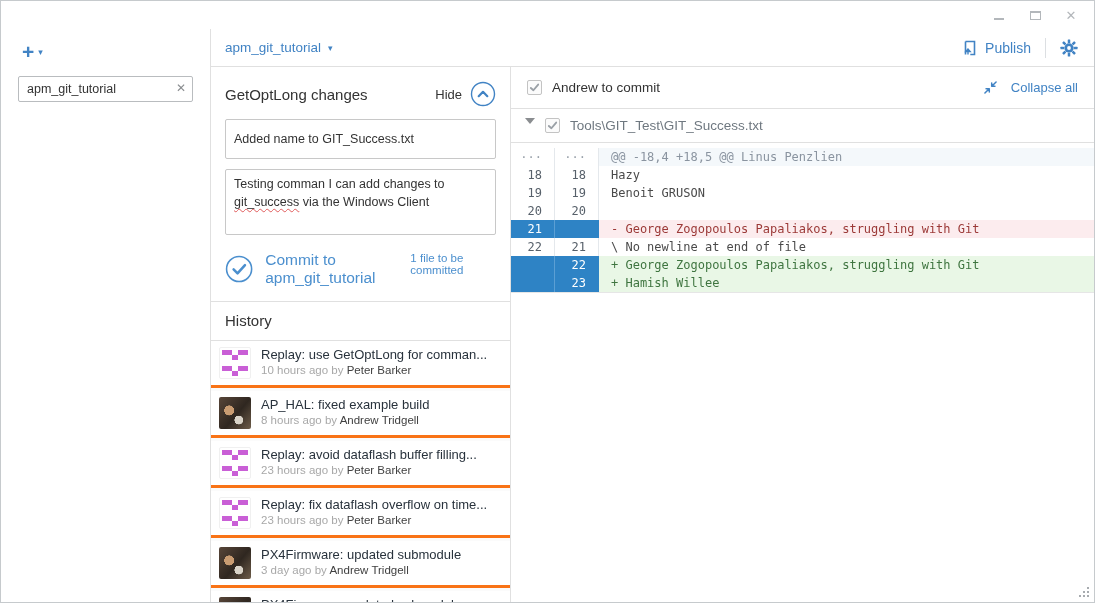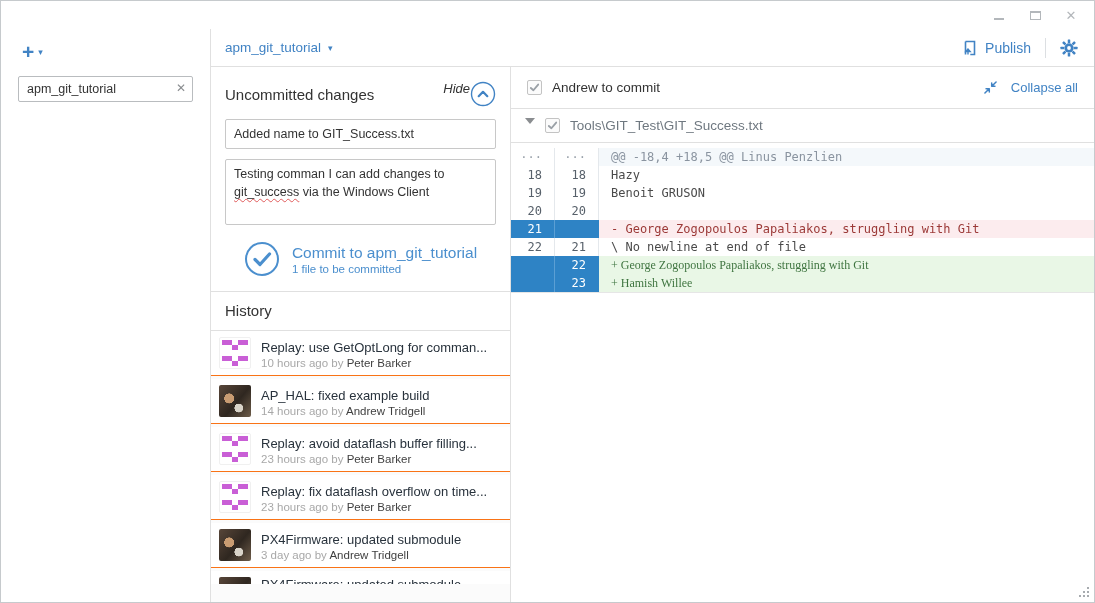--- a/index.html
+++ b/index.html
@@ -186,7 +186,7 @@
         <div class="mid-panel">
           <div class="changes-section">
             <div class="changes-head">
-              <span class="changes-title">Uncommitted changes</span>
+              <span class="changes-title">GetOptLong changes</span>
               <div class="hide-toggle">
                 <span class="hide-label">Hide</span>
                 <svg width="26" height="26" viewBox="0 0 26 26">

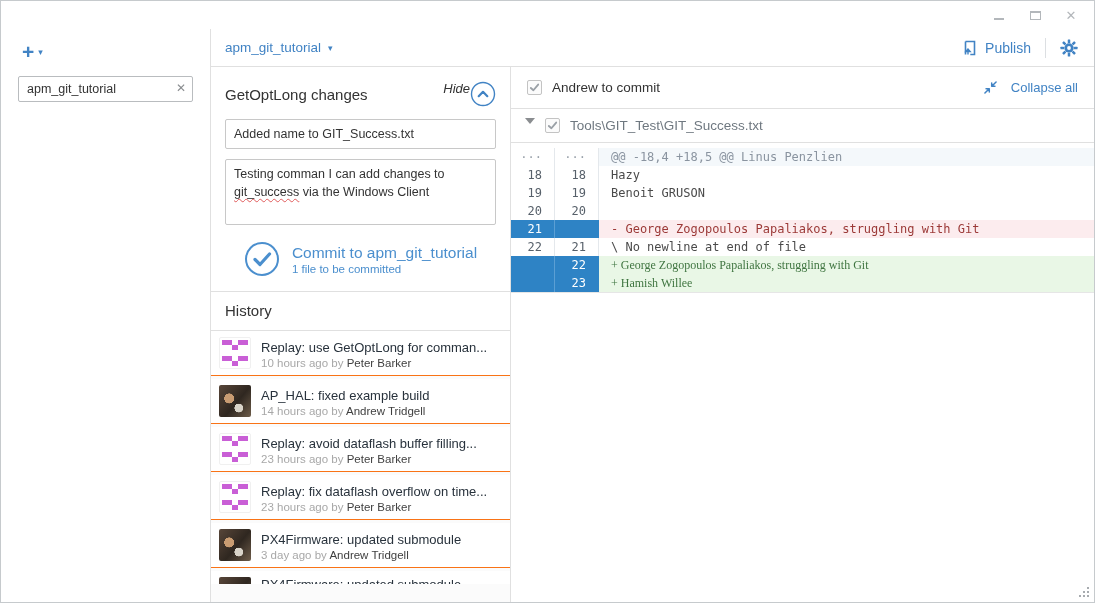--- a/index.html
+++ b/index.html
@@ -55,7 +55,7 @@
   .changes-section{padding:14px 14px 12px 14px;border-bottom:1px solid var(--border);}
   .changes-head{display:flex;align-items:center;justify-content:space-between;margin-bottom:12px;}
   .changes-title{font-size:15px;color:#333;}
-  .hide-toggle{display:flex;gap:0;cursor:pointer;font-style:italic;}
+  .hide-toggle{display:flex;align-items:center;gap:8px;cursor:pointer;}
   .hide-label{font-size:13px;color:#333;}
   .summary-input{width:100%;height:30px;border:1px solid #c8c8c8;border-radius:2px;padding:0 8px;font-size:12.5px;font-family:inherit;color:#333;outline:none;}
   .desc-box{margin-top:10px;height:66px;border:1px solid #c8c8c8;border-radius:2px;padding:5px 8px;font-size:12.5px;line-height:1.45;color:#333;overflow:hidden;cursor:text;}

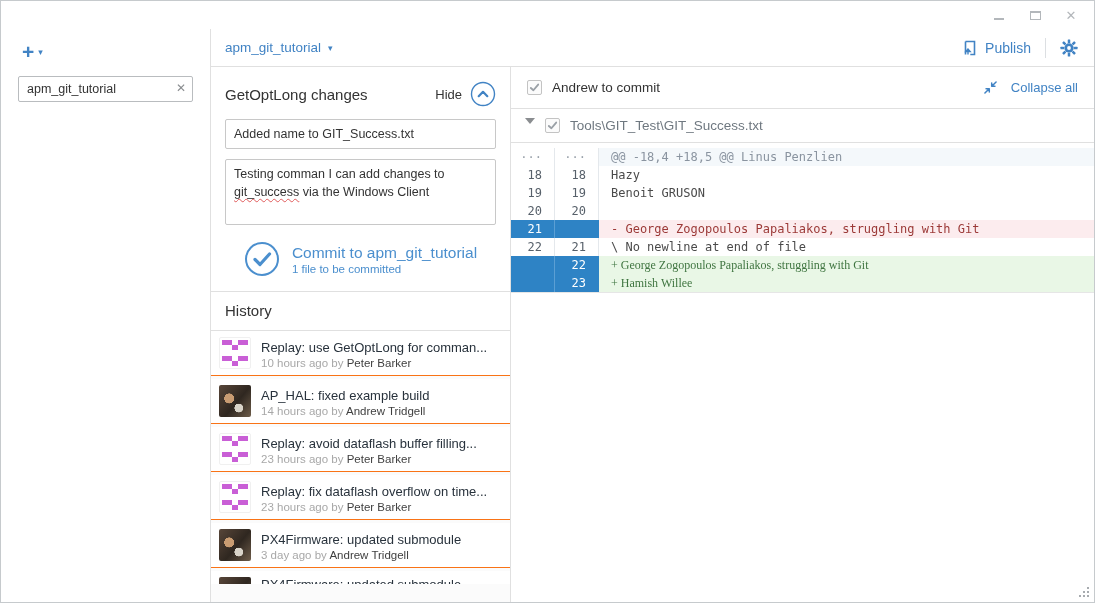--- a/index.html
+++ b/index.html
@@ -57,7 +57,7 @@
   .changes-title{font-size:15px;color:#333;}
   .hide-toggle{display:flex;align-items:center;gap:8px;cursor:pointer;}
   .hide-label{font-size:13px;color:#333;}
-  .summary-input{width:100%;height:30px;border:1px solid #c8c8c8;border-radius:2px;padding:0 8px;font-size:12.5px;font-family:inherit;color:#333;outline:none;}
+  .summary-input{width:100%;height:40px;border:1px solid #c8c8c8;border-radius:2px;padding:0 8px;font-size:12.5px;font-family:inherit;color:#333;outline:none;}
   .desc-box{margin-top:10px;height:66px;border:1px solid #c8c8c8;border-radius:2px;padding:5px 8px;font-size:12.5px;line-height:1.45;color:#333;overflow:hidden;cursor:text;}
   .misspell{text-decoration:underline;text-decoration-style:wavy;text-decoration-color:#e05c5c;text-decoration-thickness:1px;text-underline-offset:2px;}
   .commit-btn{margin-top:12px;display:flex;align-items:center;justify-content:center;gap:12px;cursor:pointer;padding:4px 0 2px 0;}

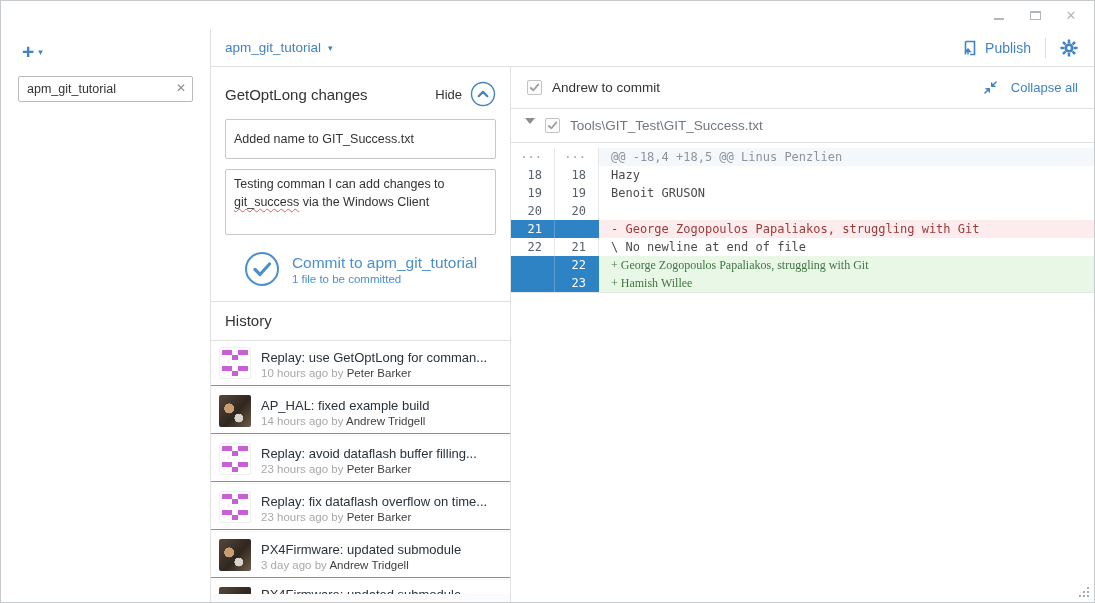--- a/index.html
+++ b/index.html
@@ -61,7 +61,7 @@
   .desc-box{margin-top:10px;height:66px;border:1px solid #c8c8c8;border-radius:2px;padding:5px 8px;font-size:12.5px;line-height:1.45;color:#333;overflow:hidden;cursor:text;}
   .misspell{text-decoration:underline;text-decoration-style:wavy;text-decoration-color:#e05c5c;text-decoration-thickness:1px;text-underline-offset:2px;}
   .commit-btn{margin-top:12px;display:flex;align-items:center;justify-content:center;gap:12px;cursor:pointer;padding:4px 0 2px 0;}
-  .commit-texts{display:flex;flex-direction:column;justify-content:space-between;}
+  .commit-texts{display:flex;justify-content:space-between;}
   .commit-main{font-size:15.5px;color:var(--commit-blue);}
   .commit-sub{font-size:11.5px;color:var(--commit-blue);margin-top:1px;}
 

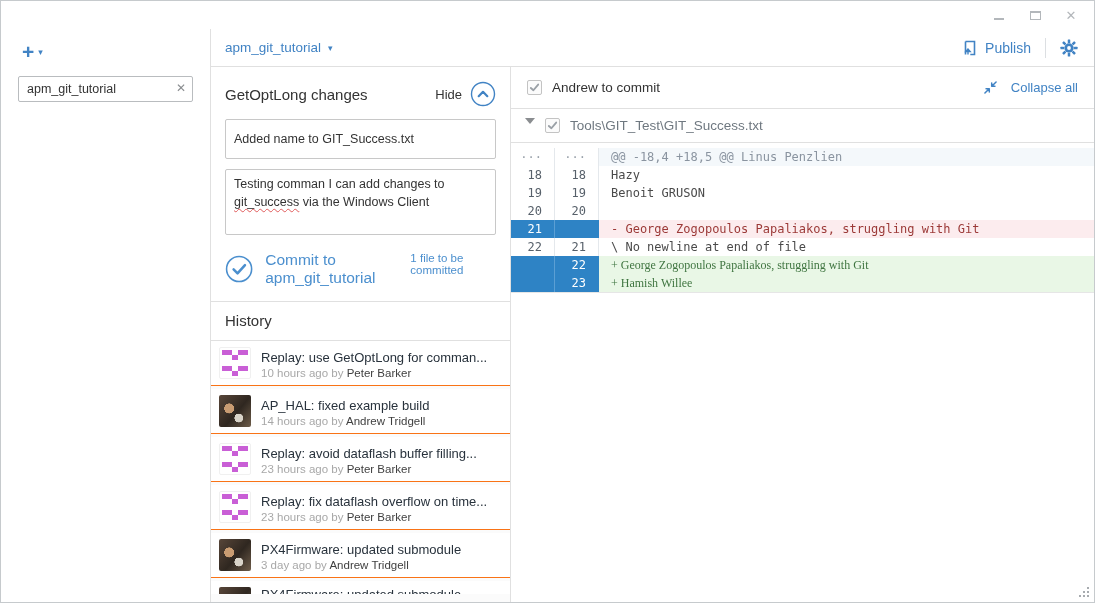--- a/index.html
+++ b/index.html
@@ -107,7 +107,7 @@
   .diff-row.deletion .code{background:var(--deletion-bg);color:var(--deletion-text);}
   .diff-row.addition .g-old{background:var(--gutter-blue);border-right-color:#5b9fd4;}
   .diff-row.addition .g-new{background:var(--gutter-blue);color:#fff;border-right-color:#2e83c5;}
-  .diff-row.addition .code{background:var(--addition-bg);color:var(--addition-text);font-family:Liberation Serif, serif;}
+  .diff-row.addition .code{background:var(--addition-bg);color:var(--addition-text);}
   .diff-row.nonewline .code{color:#4a4a4a;}
 
   

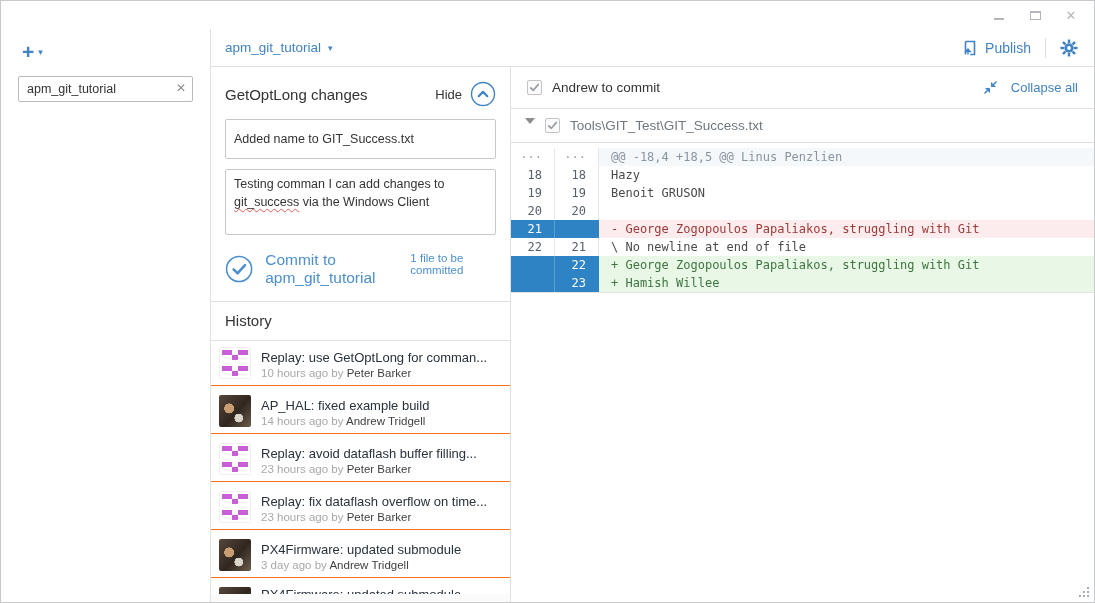--- a/index.html
+++ b/index.html
@@ -69,7 +69,7 @@
   .history-header{padding:10px 14px;border-bottom:1px solid var(--border);}
   .history-title{font-size:15px;color:#333;}
   .history-list{flex:1;overflow:hidden;background:#fbfbfb;}
-  .hist-item{display:flex;align-items:flex-end;gap:10px;padding:6px 8px;background:#fff;border-bottom:1px solid #f97316;margin-bottom:3px;cursor:pointer;}
+  .hist-item{display:flex;align-items:flex-start;gap:10px;padding:6px 8px;background:#fff;border-bottom:3px solid #f97316;margin-bottom:3px;cursor:pointer;}
   .hist-item.partial{height:13px;overflow:hidden;align-items:flex-start;margin-bottom:0;border-bottom:none;}
   .avatar{width:32px;height:32px;flex:none;border-radius:2px;overflow:hidden;}
   .avatar.identicon{display:grid;grid-template-columns:repeat(5,1fr);grid-template-rows:repeat(5,1fr);background:#fff;padding:2px;border:1px solid #f0f0f0;}

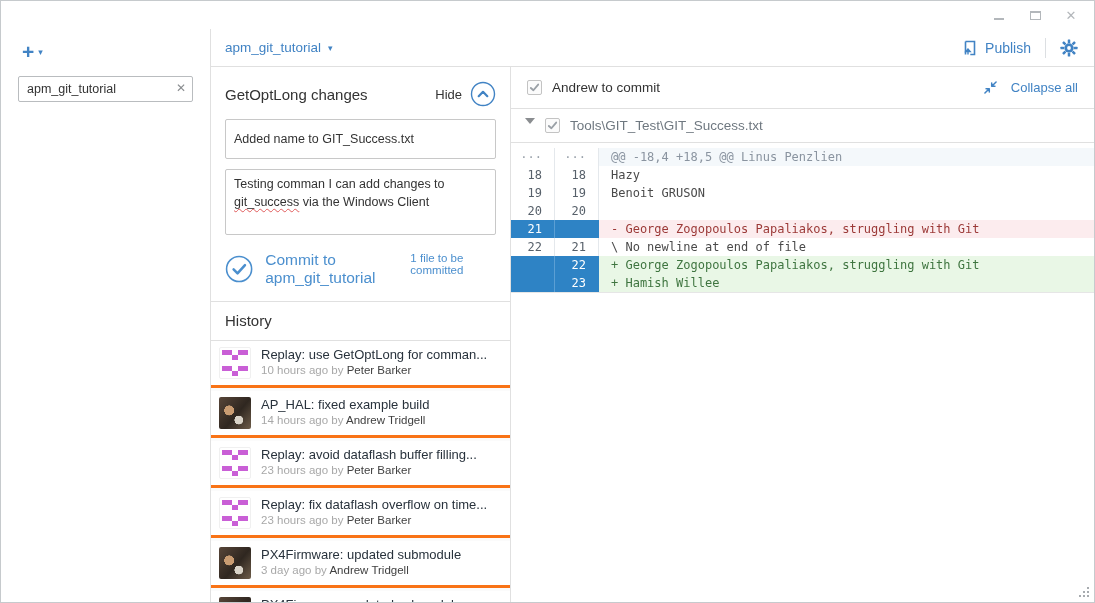--- a/index.html
+++ b/index.html
@@ -252,7 +252,7 @@
     <div class="avatar photo"></div>
     <div class="hist-text">
       <div class="h-title">AP_HAL: fixed example build</div>
-      <div class="h-meta"><span class="h-time">14 hours ago by </span><span class="h-author">Andrew Tridgell</span></div>
+      <div class="h-meta"><span class="h-time">8 hours ago by </span><span class="h-author">Andrew Tridgell</span></div>
     </div>
   </div>
               <div class="hist-item">

